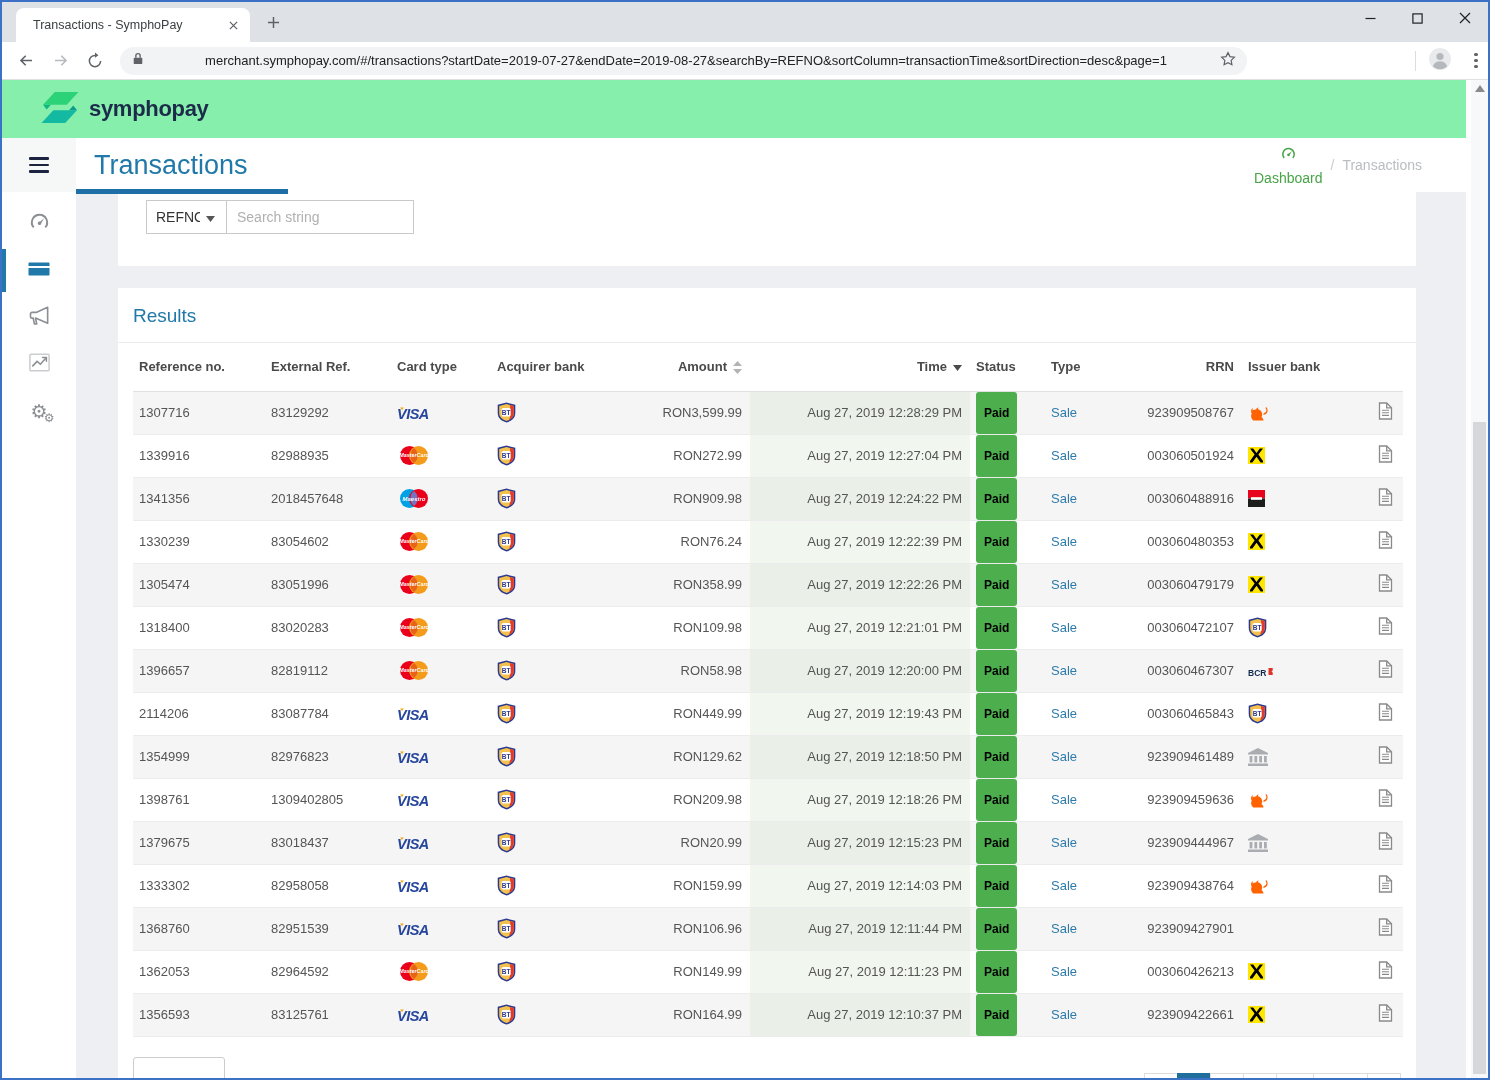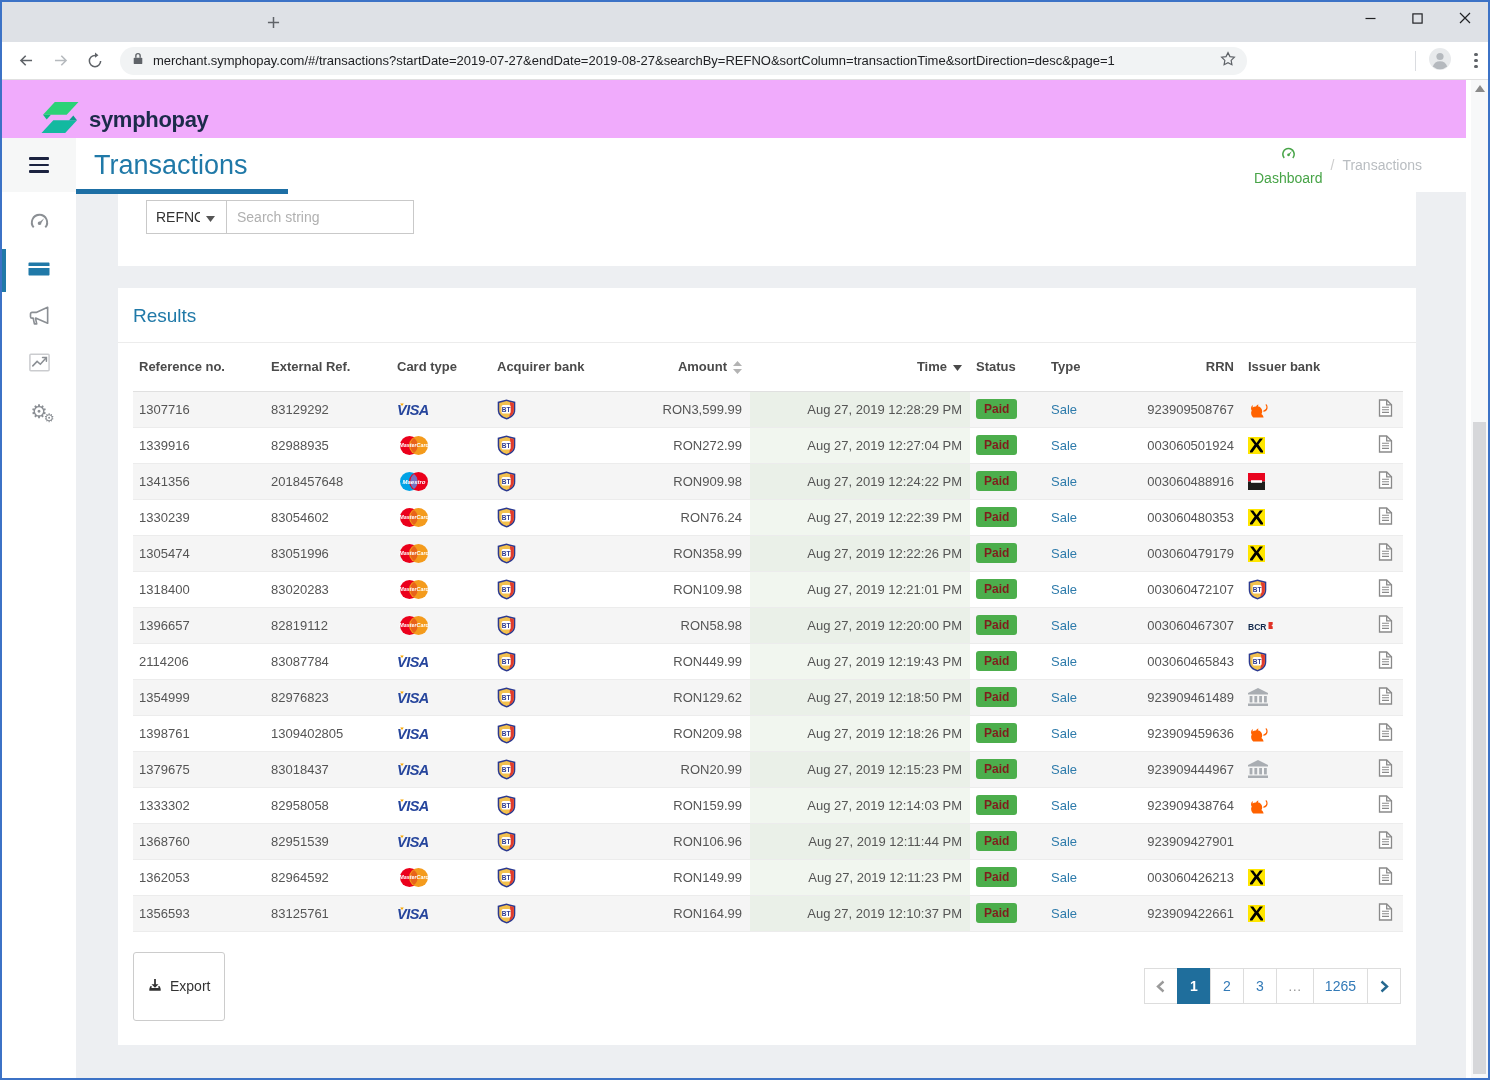--- a/index.html
+++ b/index.html
@@ -101,6 +101,14 @@
 <body>
 
 <div class="tabstrip">
+  <div class="tab">
+    <span class="tab-title">Transactions - SymphoPay</span>
+    <span class="tab-close">
+      <svg width="9" height="9" viewBox="0 0 10 10" stroke="#5f6368" stroke-width="1.4">
+          <path d="M1 1l8 8M9 1L1 9"></path>
+        </svg>
+    </span>
+  </div>
   <div class="newtab">
     <svg width="13" height="13" viewBox="0 0 14 14" stroke="#5f6368" stroke-width="1.6">
         <path d="M7 1v12M1 7h12"></path>

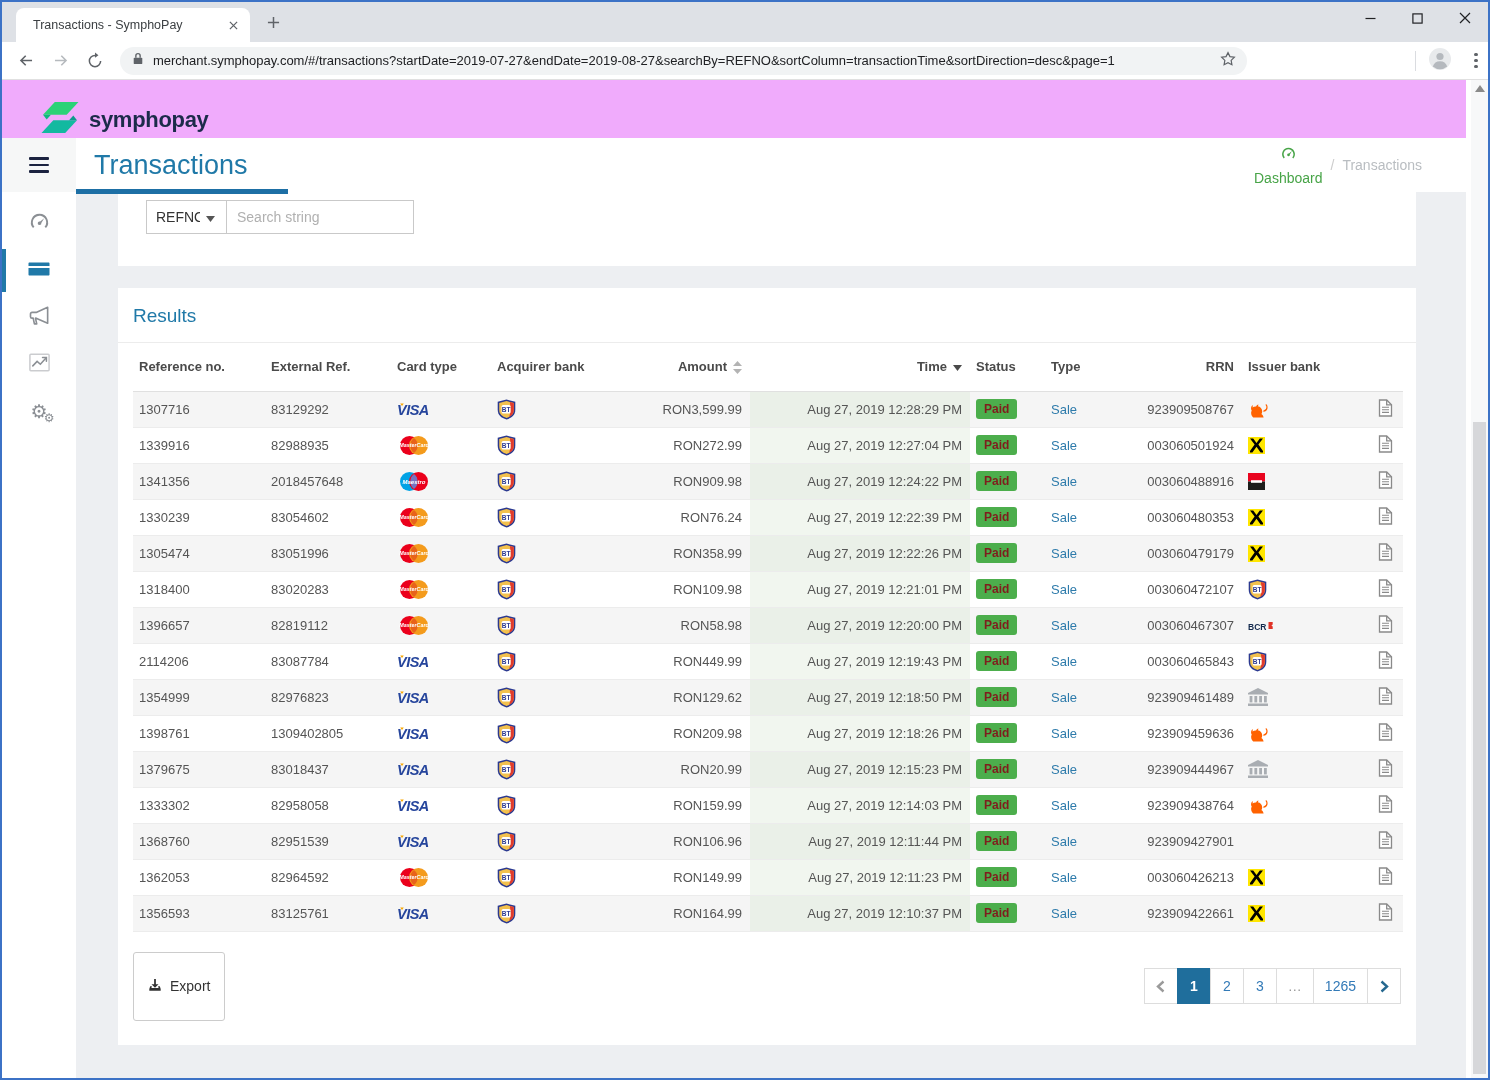--- a/index.html
+++ b/index.html
@@ -19,7 +19,7 @@
   .win-controls { position:absolute; right:0; top:0; height:32px; display:flex; }
   .wc { width:47px; height:32px; display:flex; align-items:center; justify-content:center; }
   .toolbar { position:absolute; left:0; top:40px; right:0; height:38px; background:#fff;
-             border-bottom:1px solid #e0e0e0; display:flex; align-items:center; padding-left:8px; }
+             border-bottom:1px solid #e0e0e0; display:flex; align-items:center; padding-left:8px;text-align:center; }
   .nav-ic { width:28px; height:28px; display:flex; align-items:center; justify-content:center; margin:0 3px; border-radius:50%; }
   .urlbar { width:1128px; height:28px; margin-left:8px; background:#f1f3f4; border-radius:14px;
             display:flex; align-items:center; padding:0 10px 0 12px; }

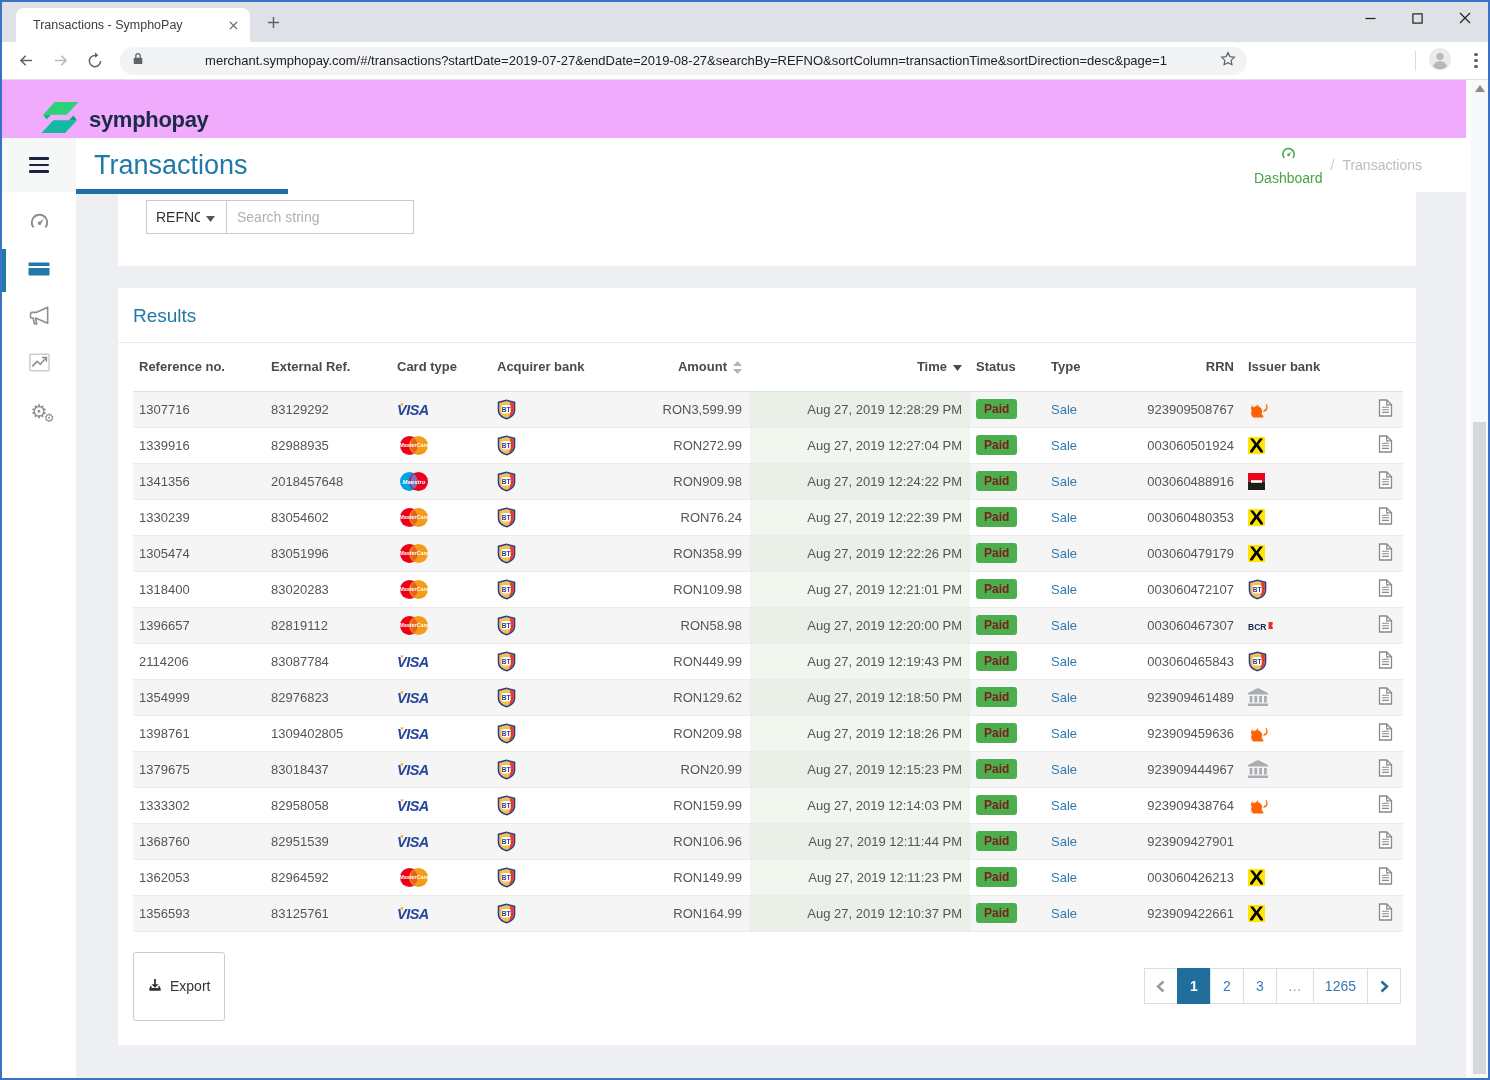--- a/index.html
+++ b/index.html
@@ -30,7 +30,7 @@
   .menu-dots i { width:3.5px; height:3.5px; border-radius:50%; background:#5f6368; }
   
   .page { position:absolute; left:0; top:78px; width:1464px; bottom:0; background:#edeff2; overflow:hidden; }
-  .appheader { height:58px; background:#f0abfc; display:flex; align-items:flex-end; justify-content:space-between;
+  .appheader { height:58px; background:#86efac; display:flex; align-items:center; justify-content:space-between;
                padding:0 26px 0 38px; }
   .brand { display:flex; align-items:center; gap:9px; }
   .brand-name { font-size:22px; font-weight:bold; color:#1c2b4a; letter-spacing:-0.3px; }

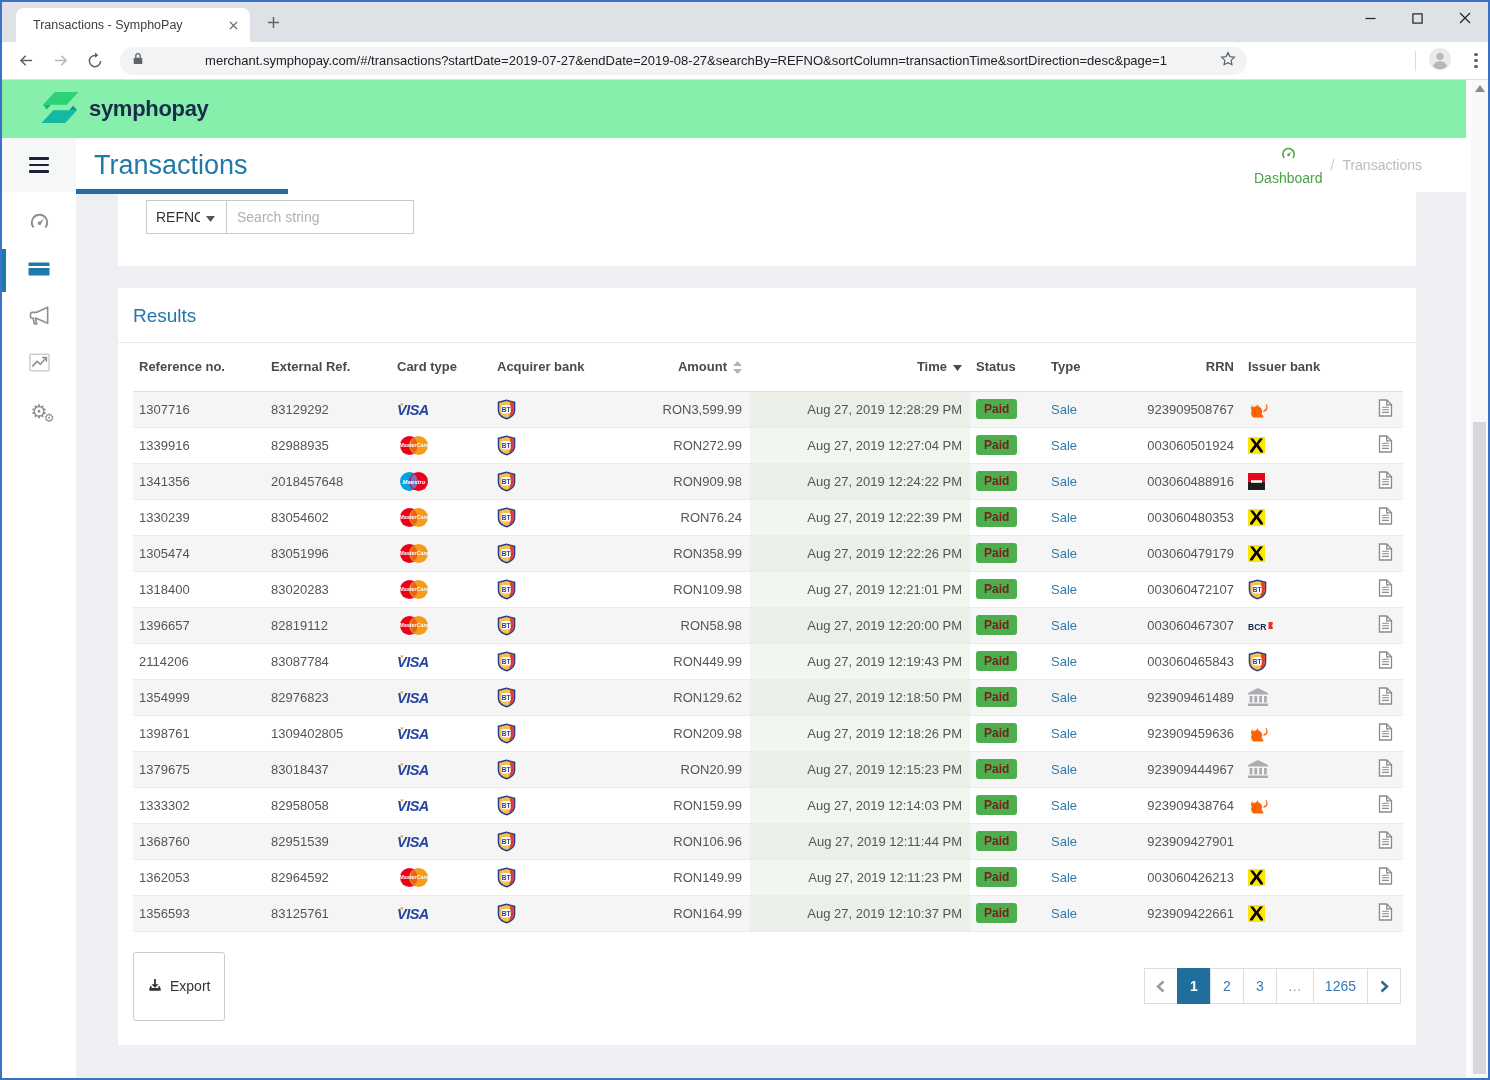--- a/index.html
+++ b/index.html
@@ -77,8 +77,8 @@
   .al-r { text-align:right; }
   td.time { background:#f1f6ef; }
   tbody tr:nth-child(odd) td.time { background:#eaf0e8; }
-  .badge { display:inline-block; background:#4cae4c; color:#7f1d1d; font-size:12px; font-weight:bold;
-           padding:3px 8px; border-radius:3px; }
+  .badge { display:inline-block; background:#4cae4c; color:#000000; font-size:12px; font-weight:bold;
+           padding:14px 8px; border-radius:3px; }
   td.type { color:#2e7bab; }
   td.doc { text-align:right; padding-right:10px; }
   td.card-c svg, td.acq svg, td.issuer svg { vertical-align:middle; }

